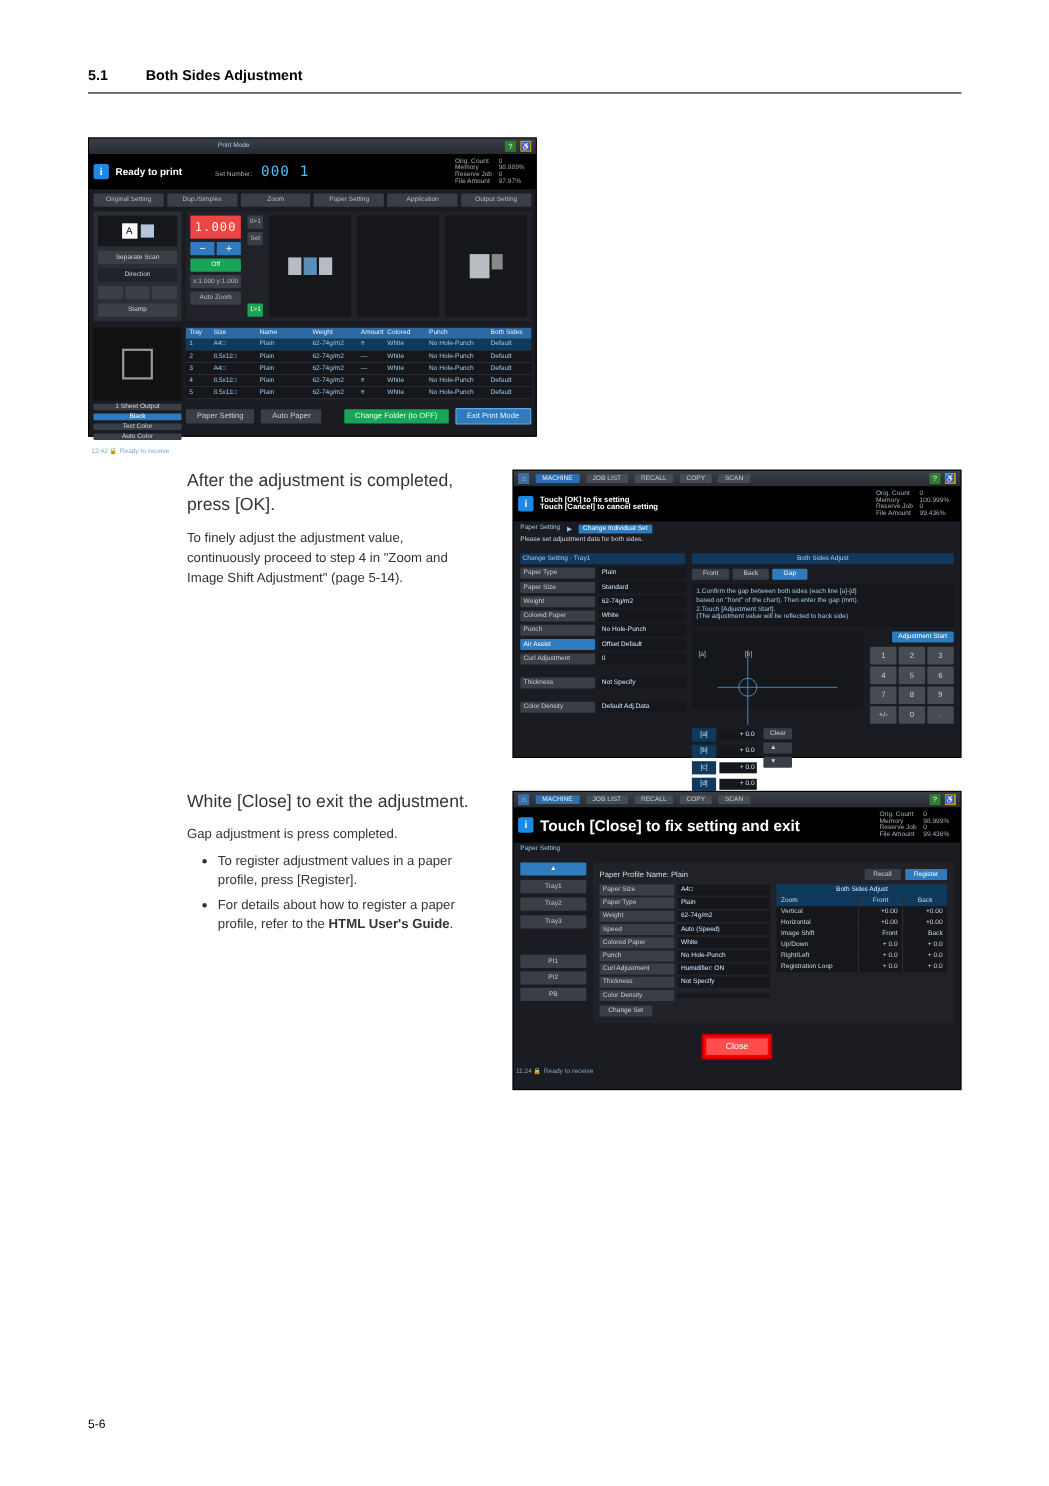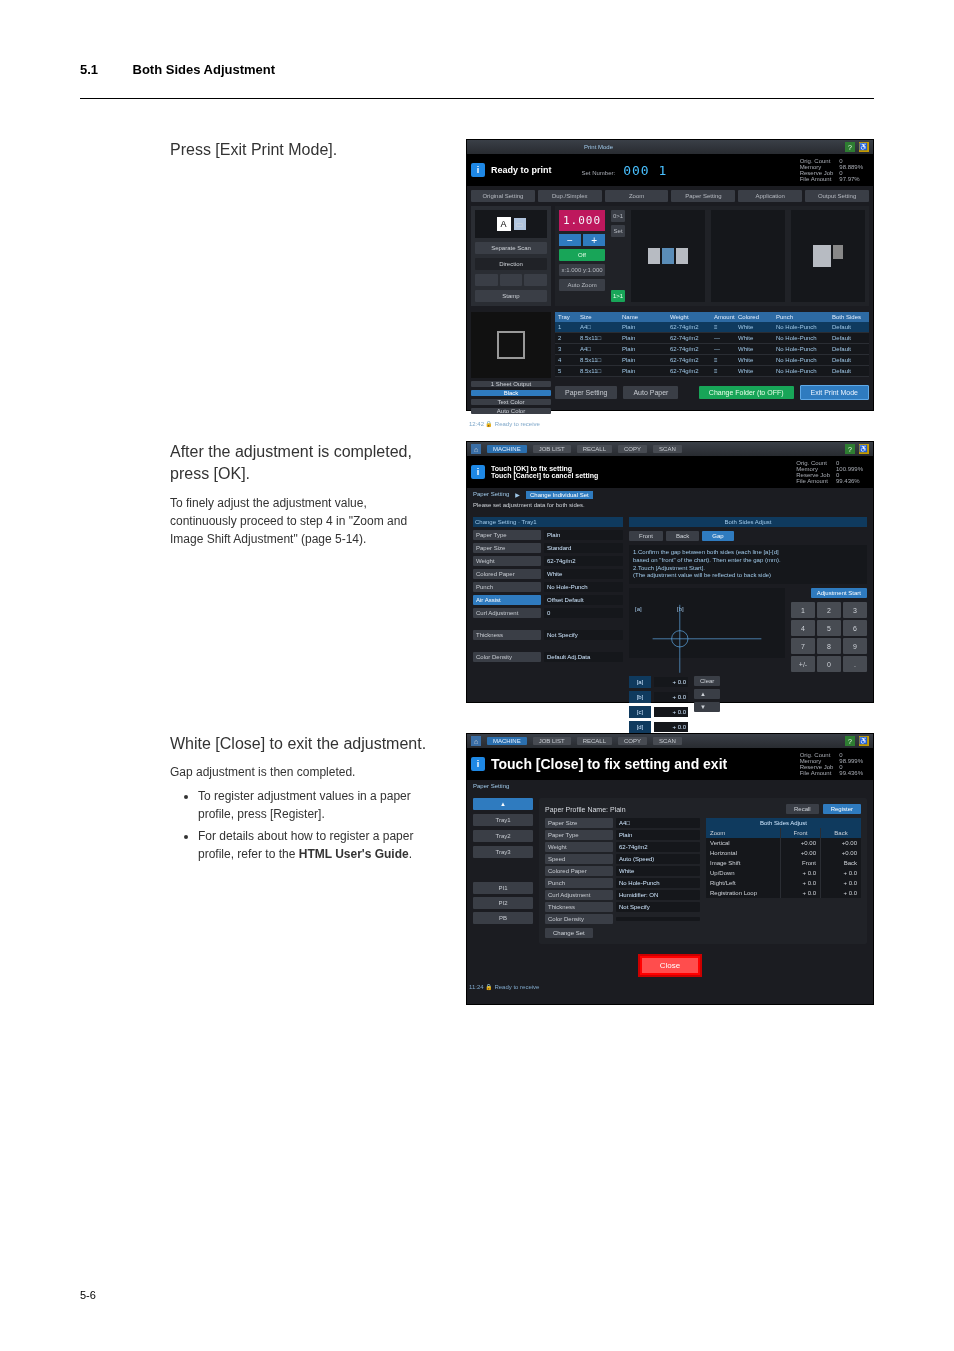--- a/index.html
+++ b/index.html
@@ -14,7 +14,7 @@
   .page { padding: 60px 80px 0 80px; }
   .hdr {
     border-bottom: 1px solid #000;
-    padding-bottom: 20px;
+    padding-bottom: 6px;
     margin-bottom: 40px;
   }
   .hdr-n { font-weight: bold; font-size: 13px; color: #000; }

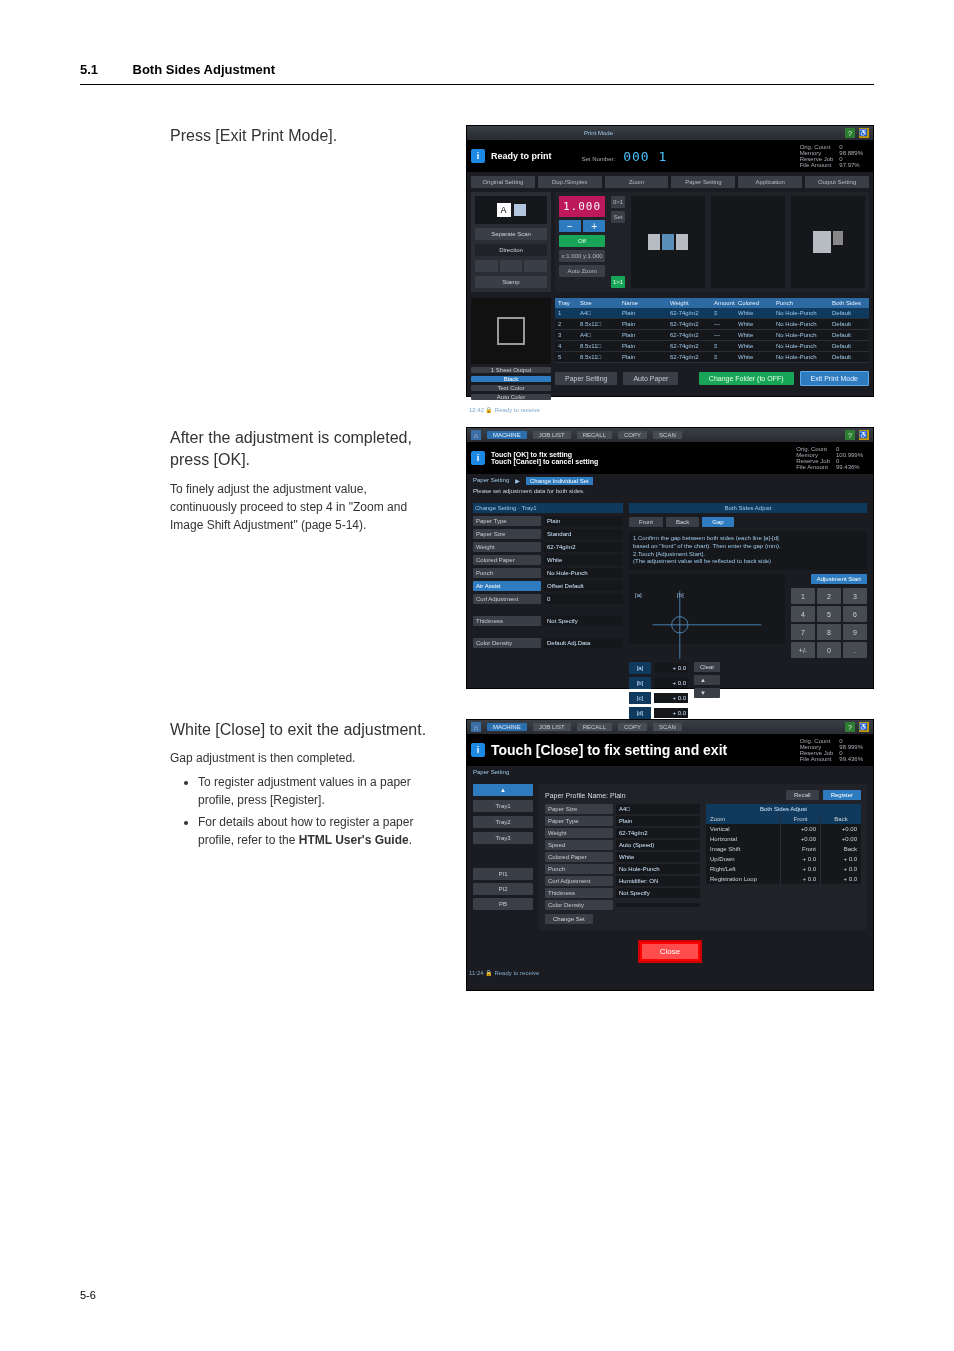--- a/index.html
+++ b/index.html
@@ -197,9 +197,6 @@
 
 
   <div class="step">
-    <div class="step-text">
-      <p class="lead">Press [Exit Print Mode].</p>
-    </div>
     <div class="screen">
 
       <div class="panel s1">

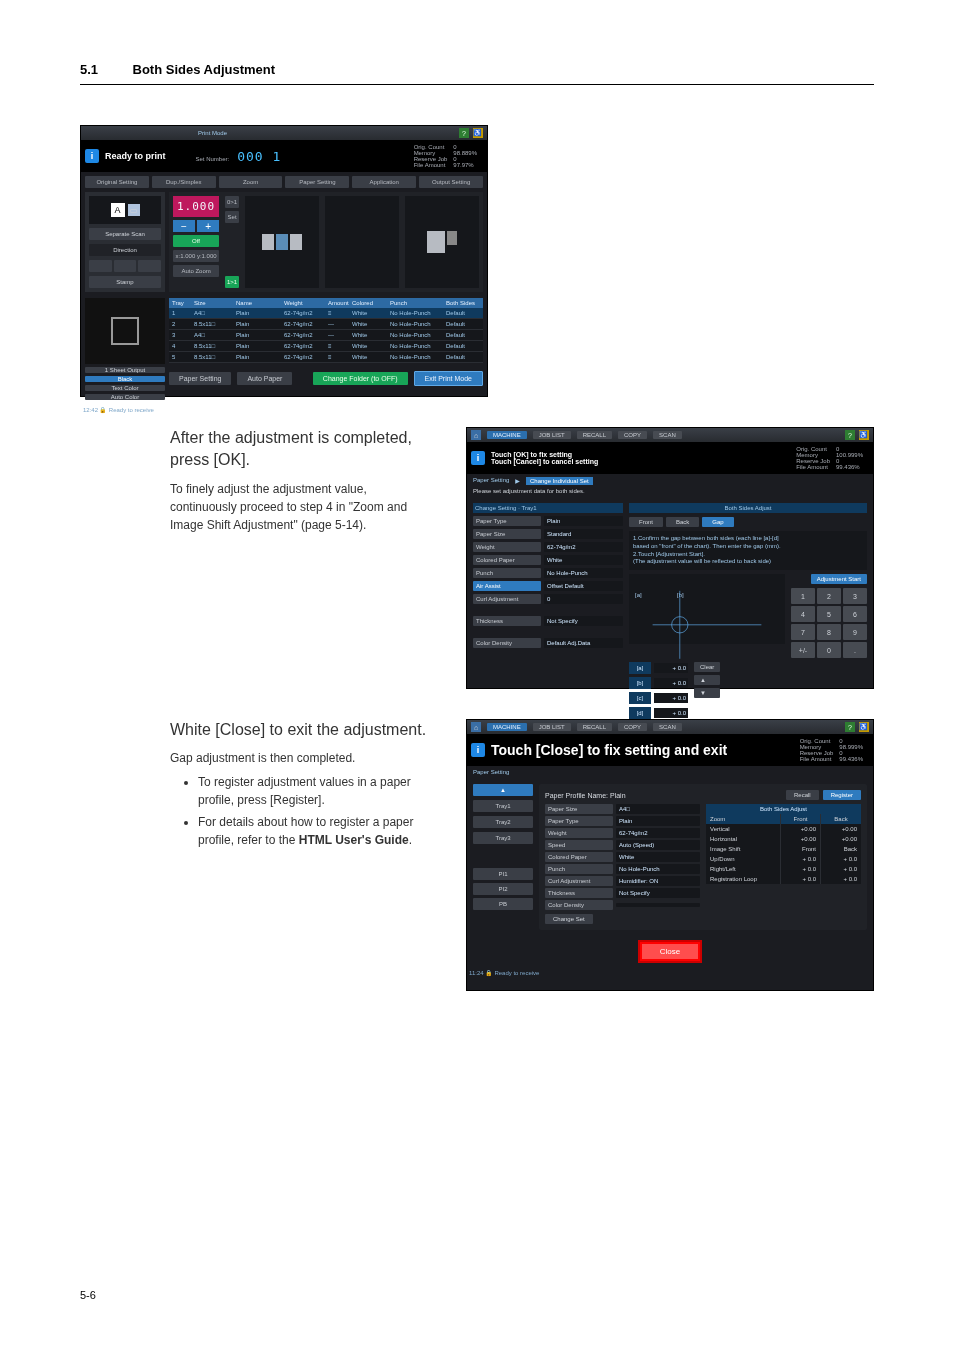--- a/index.html
+++ b/index.html
@@ -98,7 +98,7 @@
   .s1-set{flex:1;background:#202227;padding:4px; display:flex; gap:6px;}
   .s1-set-col{flex:1; display:flex;flex-direction:column;gap:3px;}
   .s1-greenbtn{background:#18a558;color:#e9ffe9;height:12px;display:flex;align-items:center;justify-content:center;font-size:6px;border-radius:1px;}
-  .s1-numberbig{background:#be185d;color:#f2f6fb;padding:4px;font-size:11px;font-family:monospace;letter-spacing:1px;}
+  .s1-numberbig{background:#ef4444;color:#f2f6fb;padding:4px;font-size:11px;font-family:monospace;letter-spacing:1px;}
   .s1-pm{display:flex;gap:2px;}
   .s1-pm div{flex:1;background:#2f7bbf;height:12px;display:flex;align-items:center;justify-content:center;color:#fff;font-size:10px;}
   .s1-gray{background:#3a3e46;height:12px;display:flex;align-items:center;justify-content:center;font-size:6px;border-radius:1px;color:#b7bbc2;}

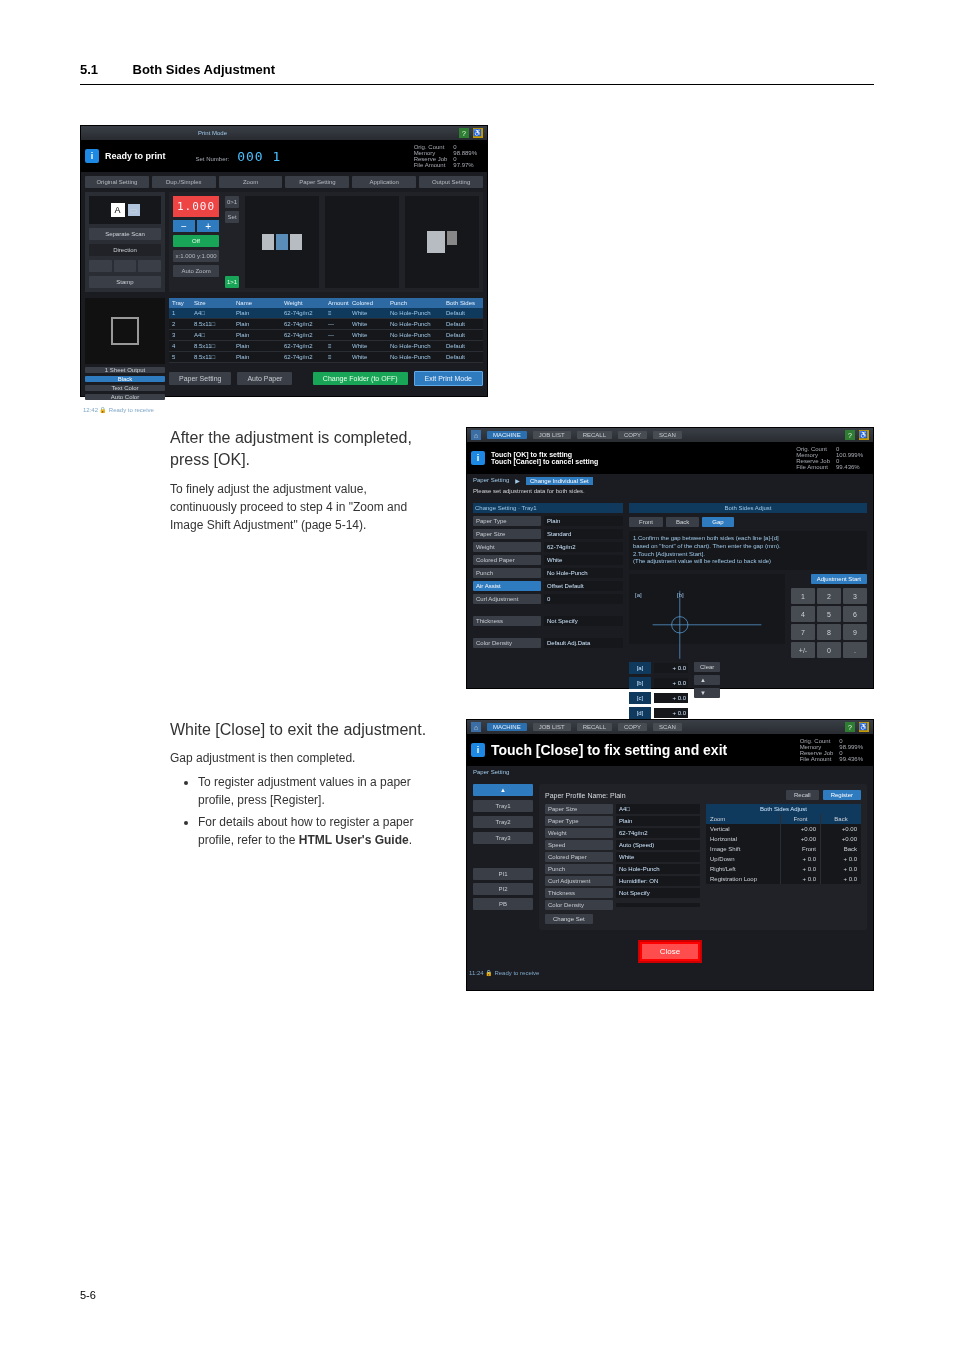--- a/index.html
+++ b/index.html
@@ -551,7 +551,7 @@
   <div class="step">
     <div class="step-text">
       <p class="lead">White [Close] to exit the adjustment.</p>
-      <p class="sub">Gap adjustment is then completed.</p>
+      <p class="sub">Gap adjustment is press completed.</p>
       <ul class="bullets">
         <li>To register adjustment values in a paper profile, press [Register].</li>
         <li><span></span>For details about how to register a paper profile, refer to the <b>HTML User's Guide</b>.</li>

